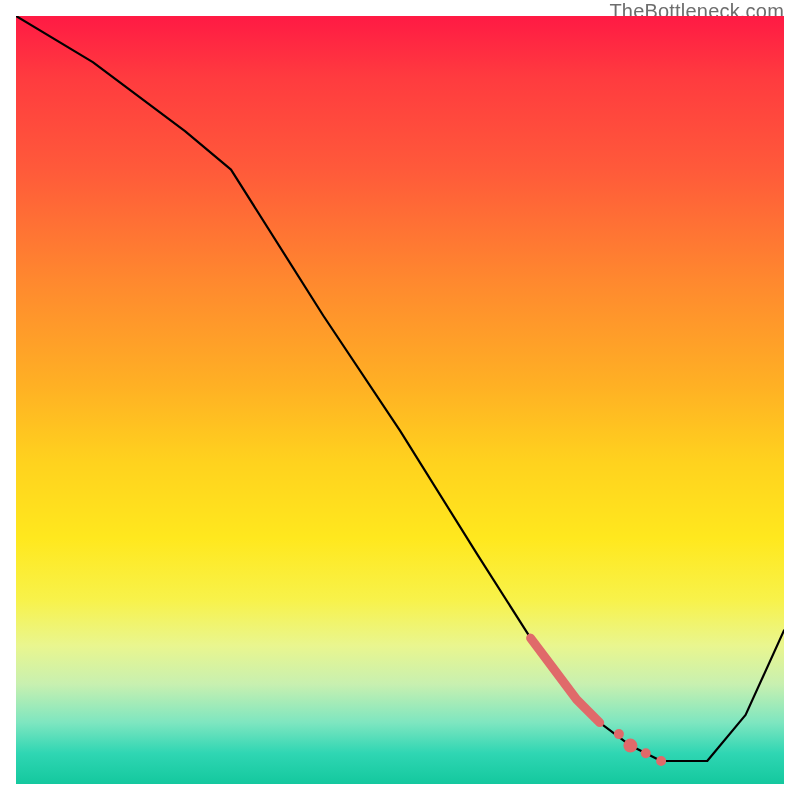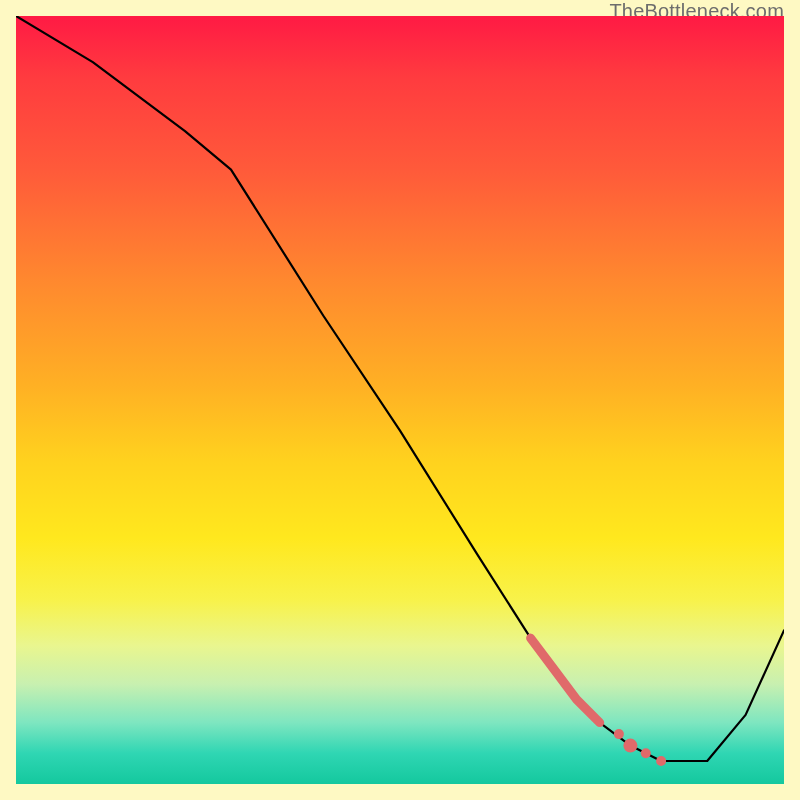--- a/index.html
+++ b/index.html
@@ -15,7 +15,7 @@
     position: relative;
     width: 800px;
     height: 800px;
-    background: #fef9c3;
+    background: #ffffff;
   }
   .plot-area {
     position: absolute;

